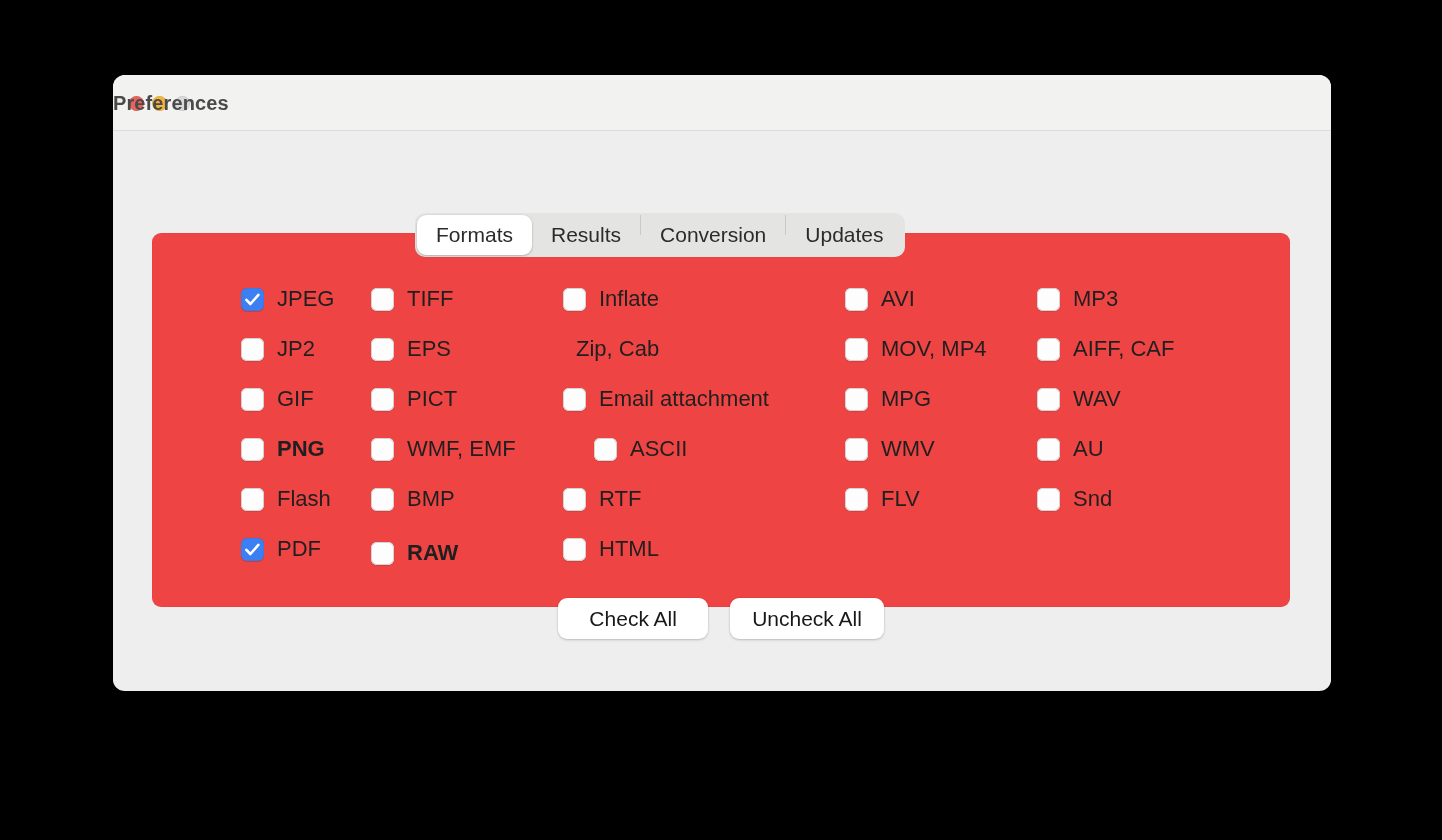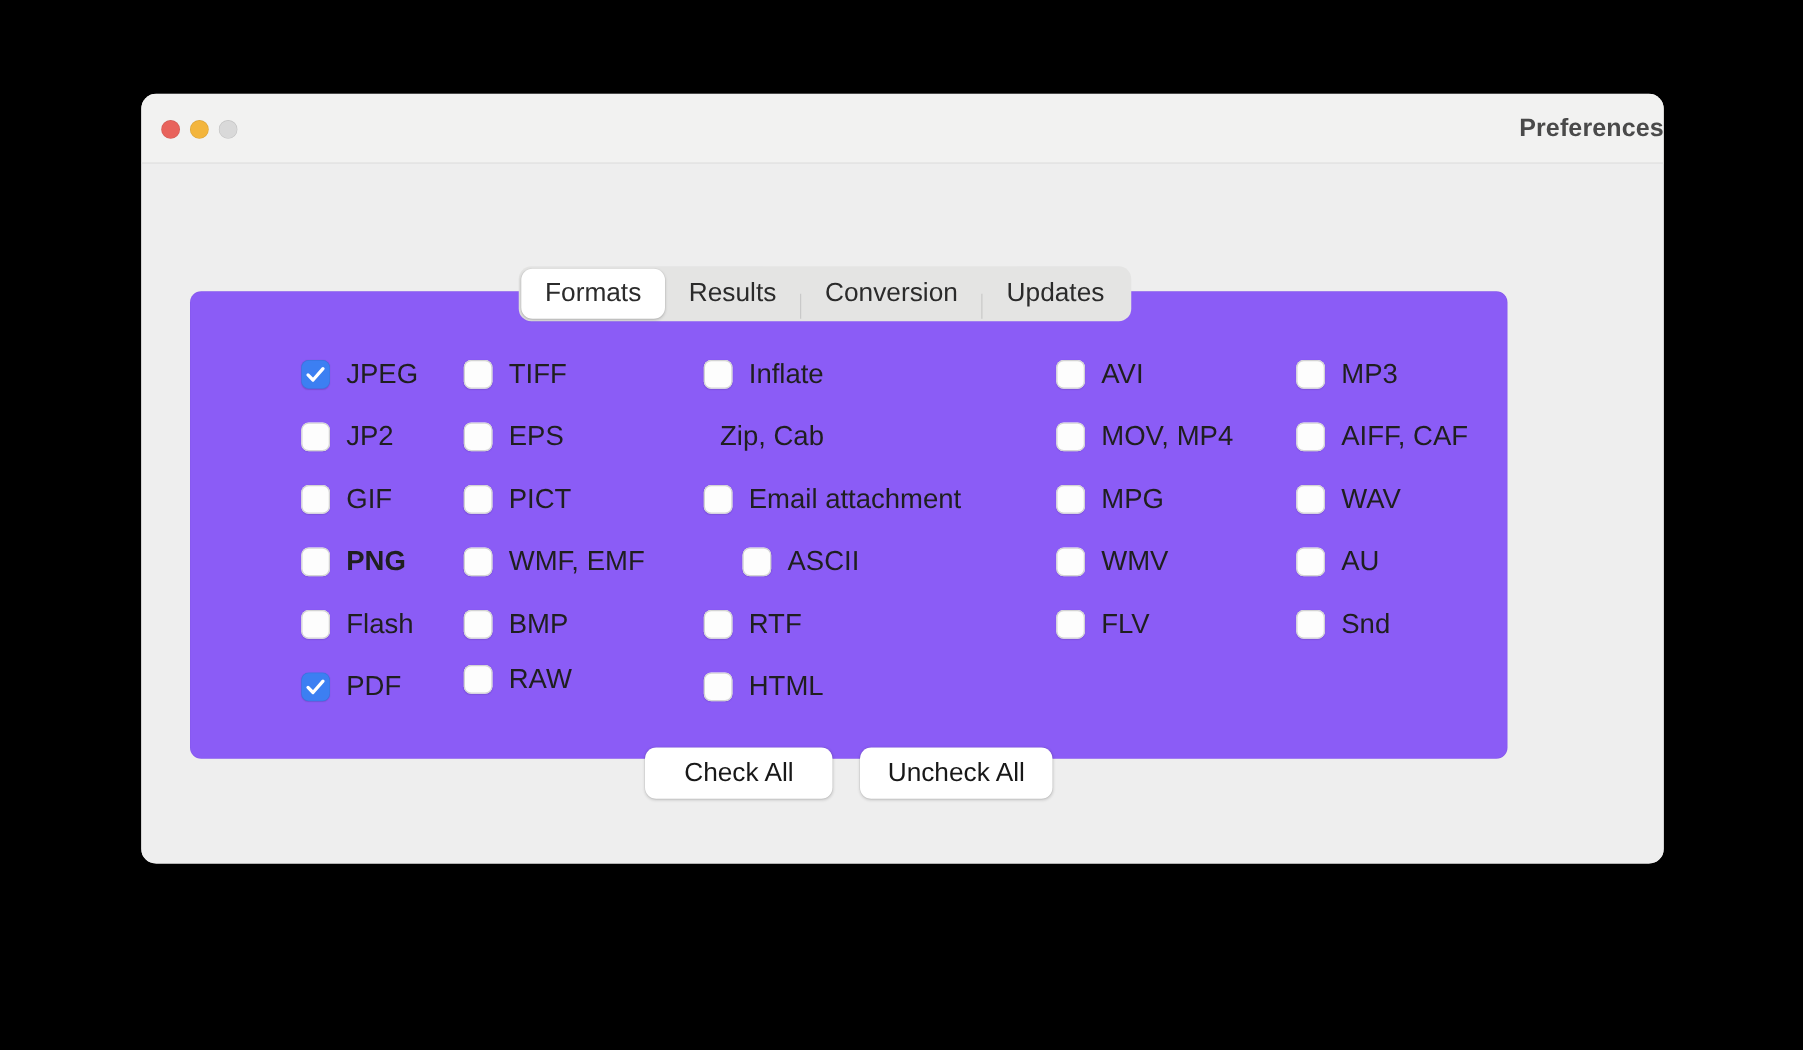--- a/index.html
+++ b/index.html
@@ -66,7 +66,7 @@
     left: 0; right: 0; top: 0;
     height: 56px;
     line-height: 56px;
-    text-align: right;
+    text-align: left;
     font-size: 20px;
     font-weight: bold;
     color: #4A4A4A;

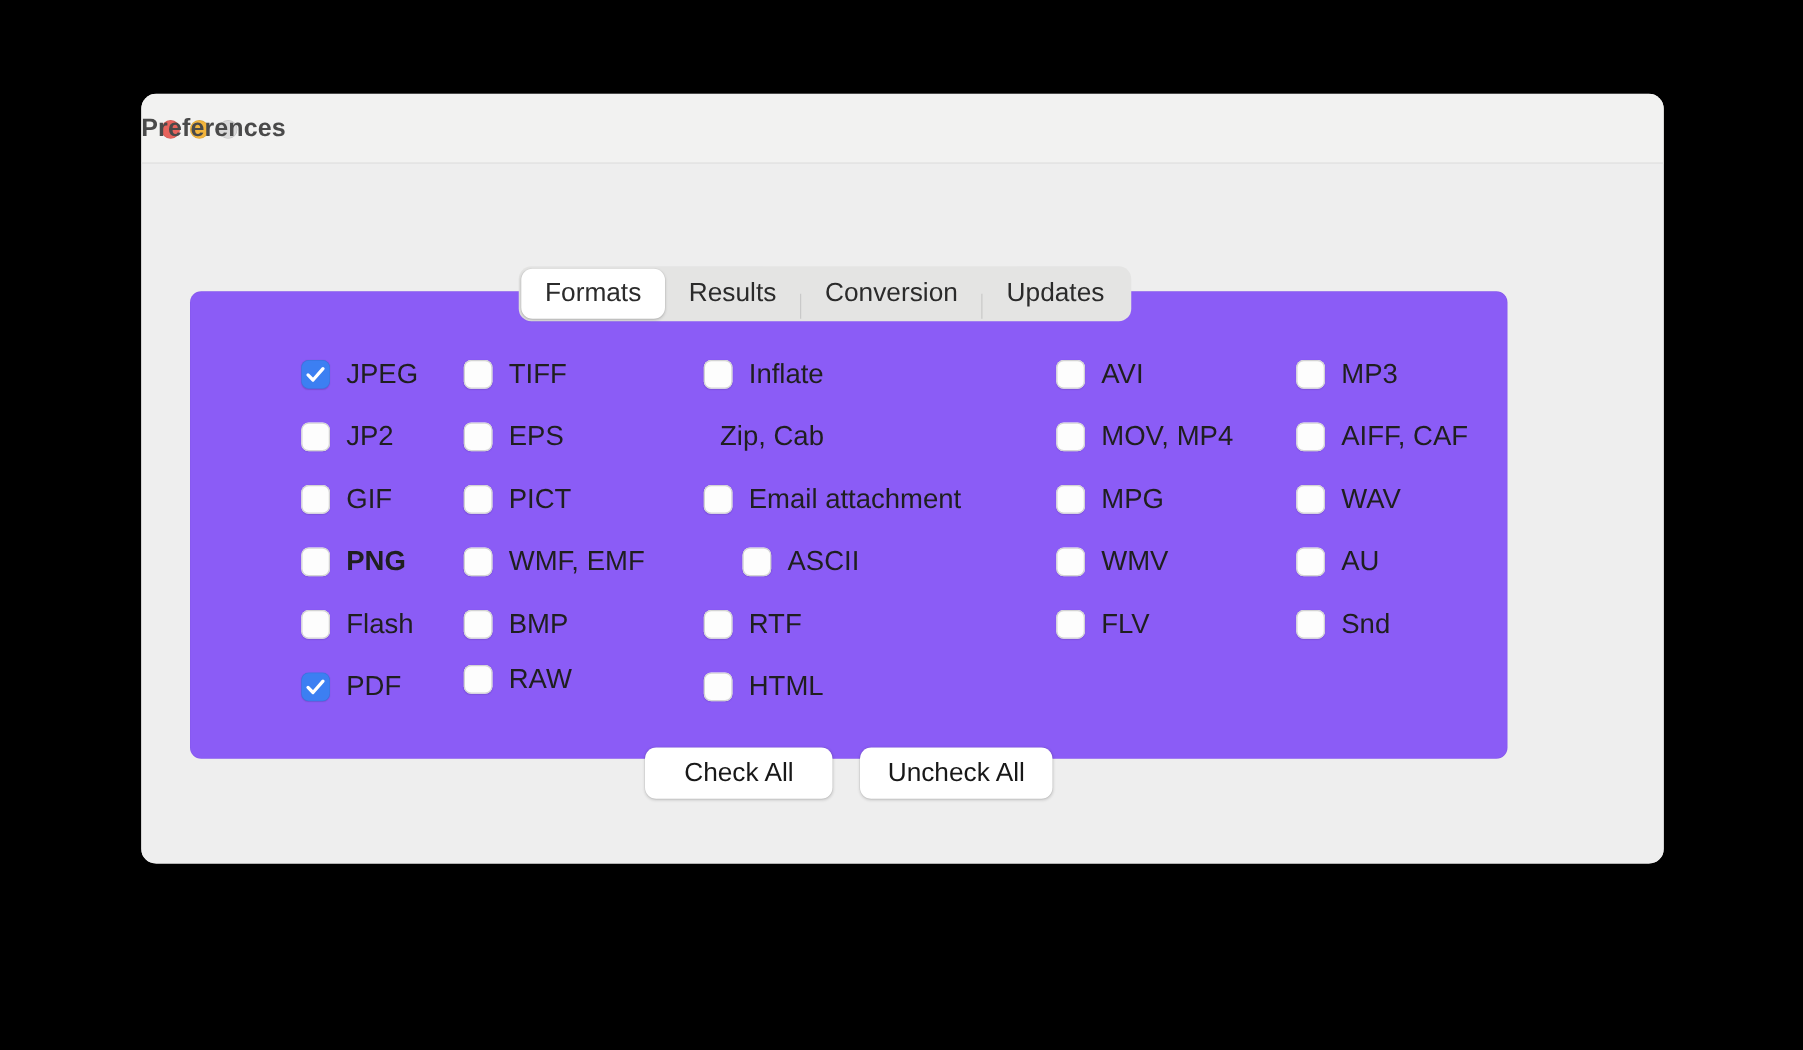--- a/index.html
+++ b/index.html
@@ -89,7 +89,7 @@
     background: #E4E4E3;
     border-radius: 10px;
     display: flex;
-    align-items: flex-end;
+    align-items: flex-start;
     padding: 2px;
     z-index: 5;
   }

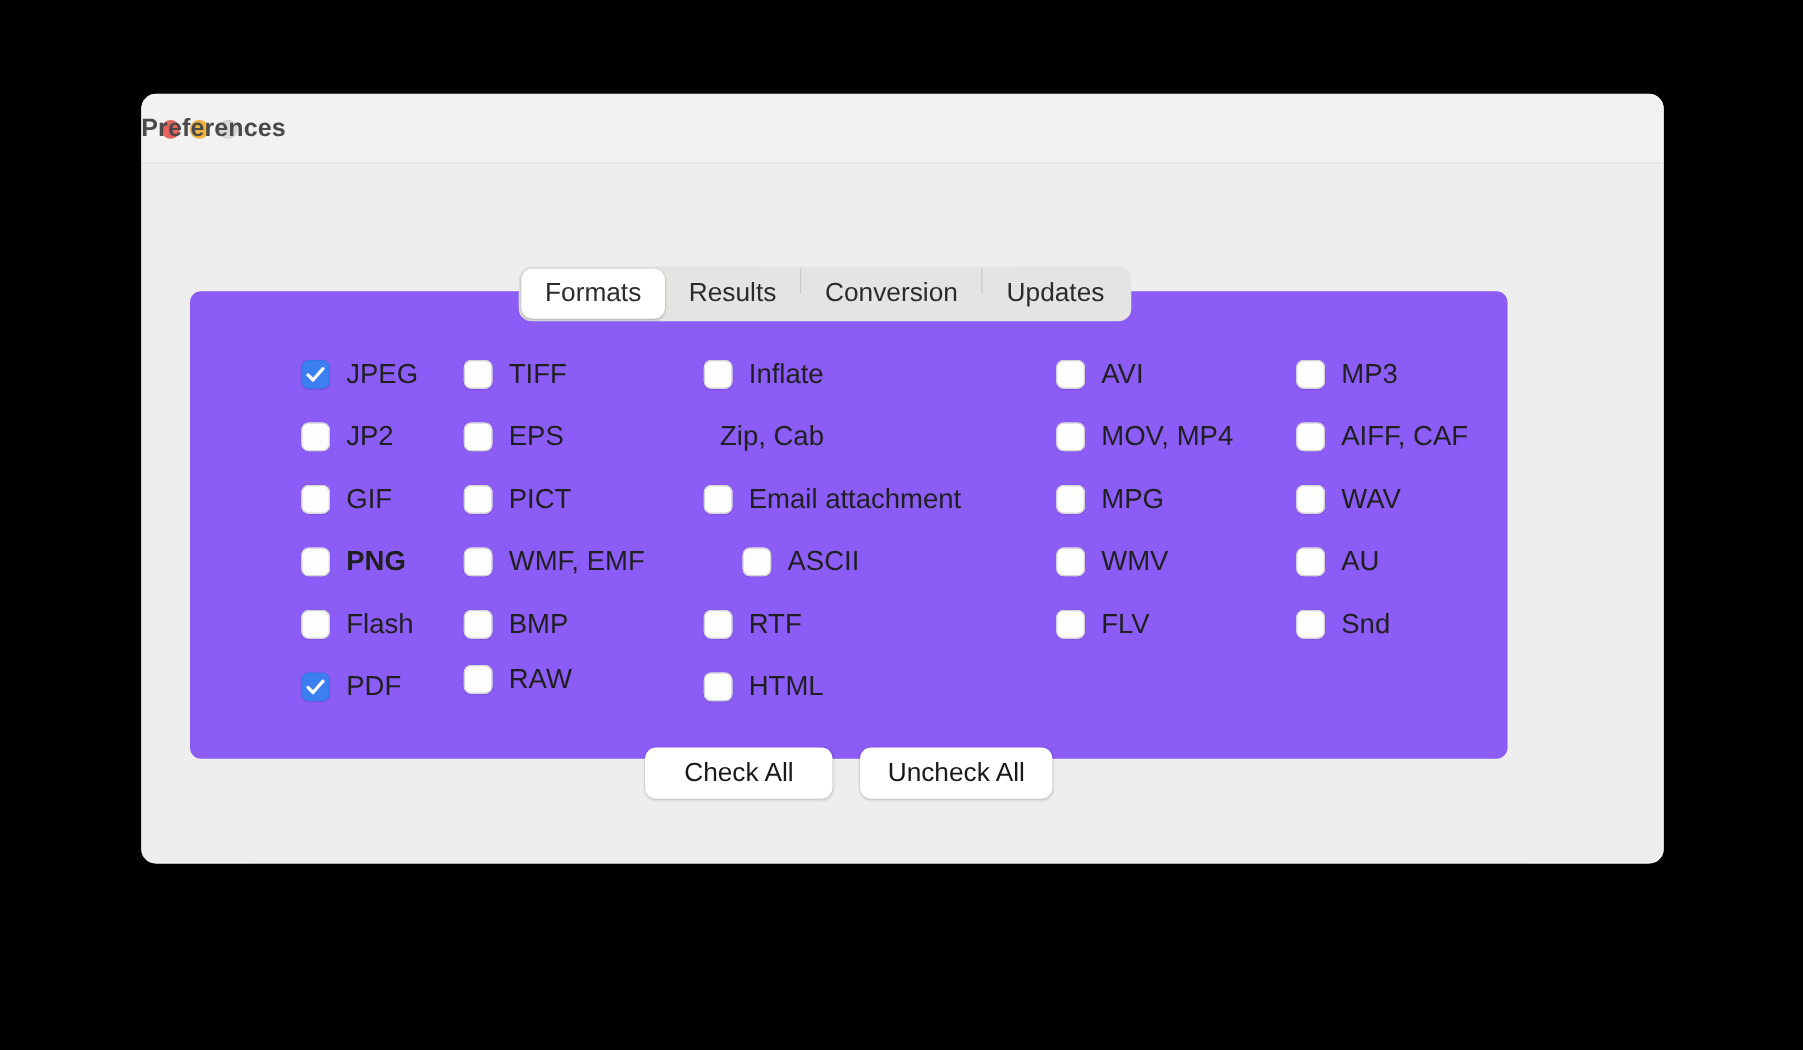--- a/index.html
+++ b/index.html
@@ -123,9 +123,9 @@
     position: absolute;
     left: 39px;
     top: 102px;
-    width: 1054px;
+    width: 1138px;
     height: 374px;
-    background: #8b5cf6;
+    background: #ef4444;
     border-radius: 9px;
     box-shadow: inset 0 0 0 0.5px rgba(0,0,0,0.045);
   }

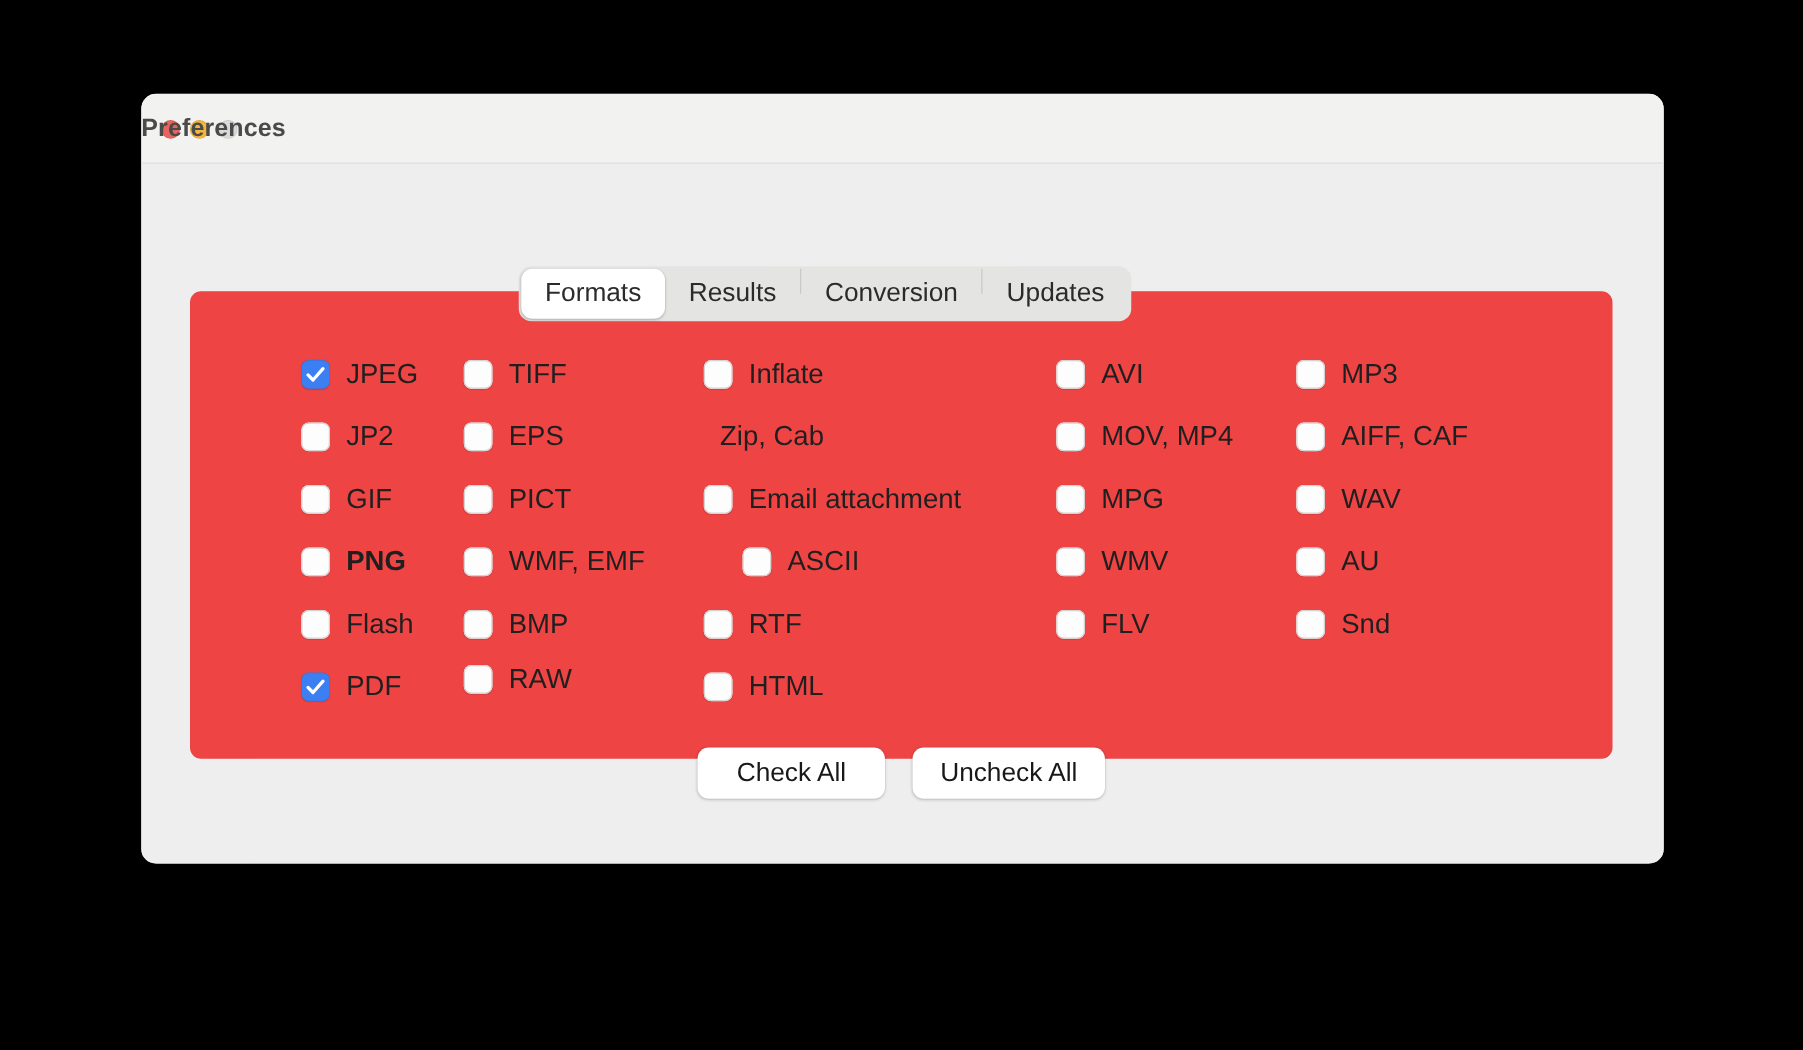--- a/index.html
+++ b/index.html
@@ -282,7 +282,7 @@
               <span class="cb-box"></span>
               <span class="cb-label">BMP</span>
             </div>
-            <div class="cb-item" style="left: 219px; top: 297px;">
+            <div class="cb-item" style="left: 219px; top: 307px; font-weight: bold;">
               <span class="cb-box"></span>
               <span class="cb-label">RAW</span>
             </div>

